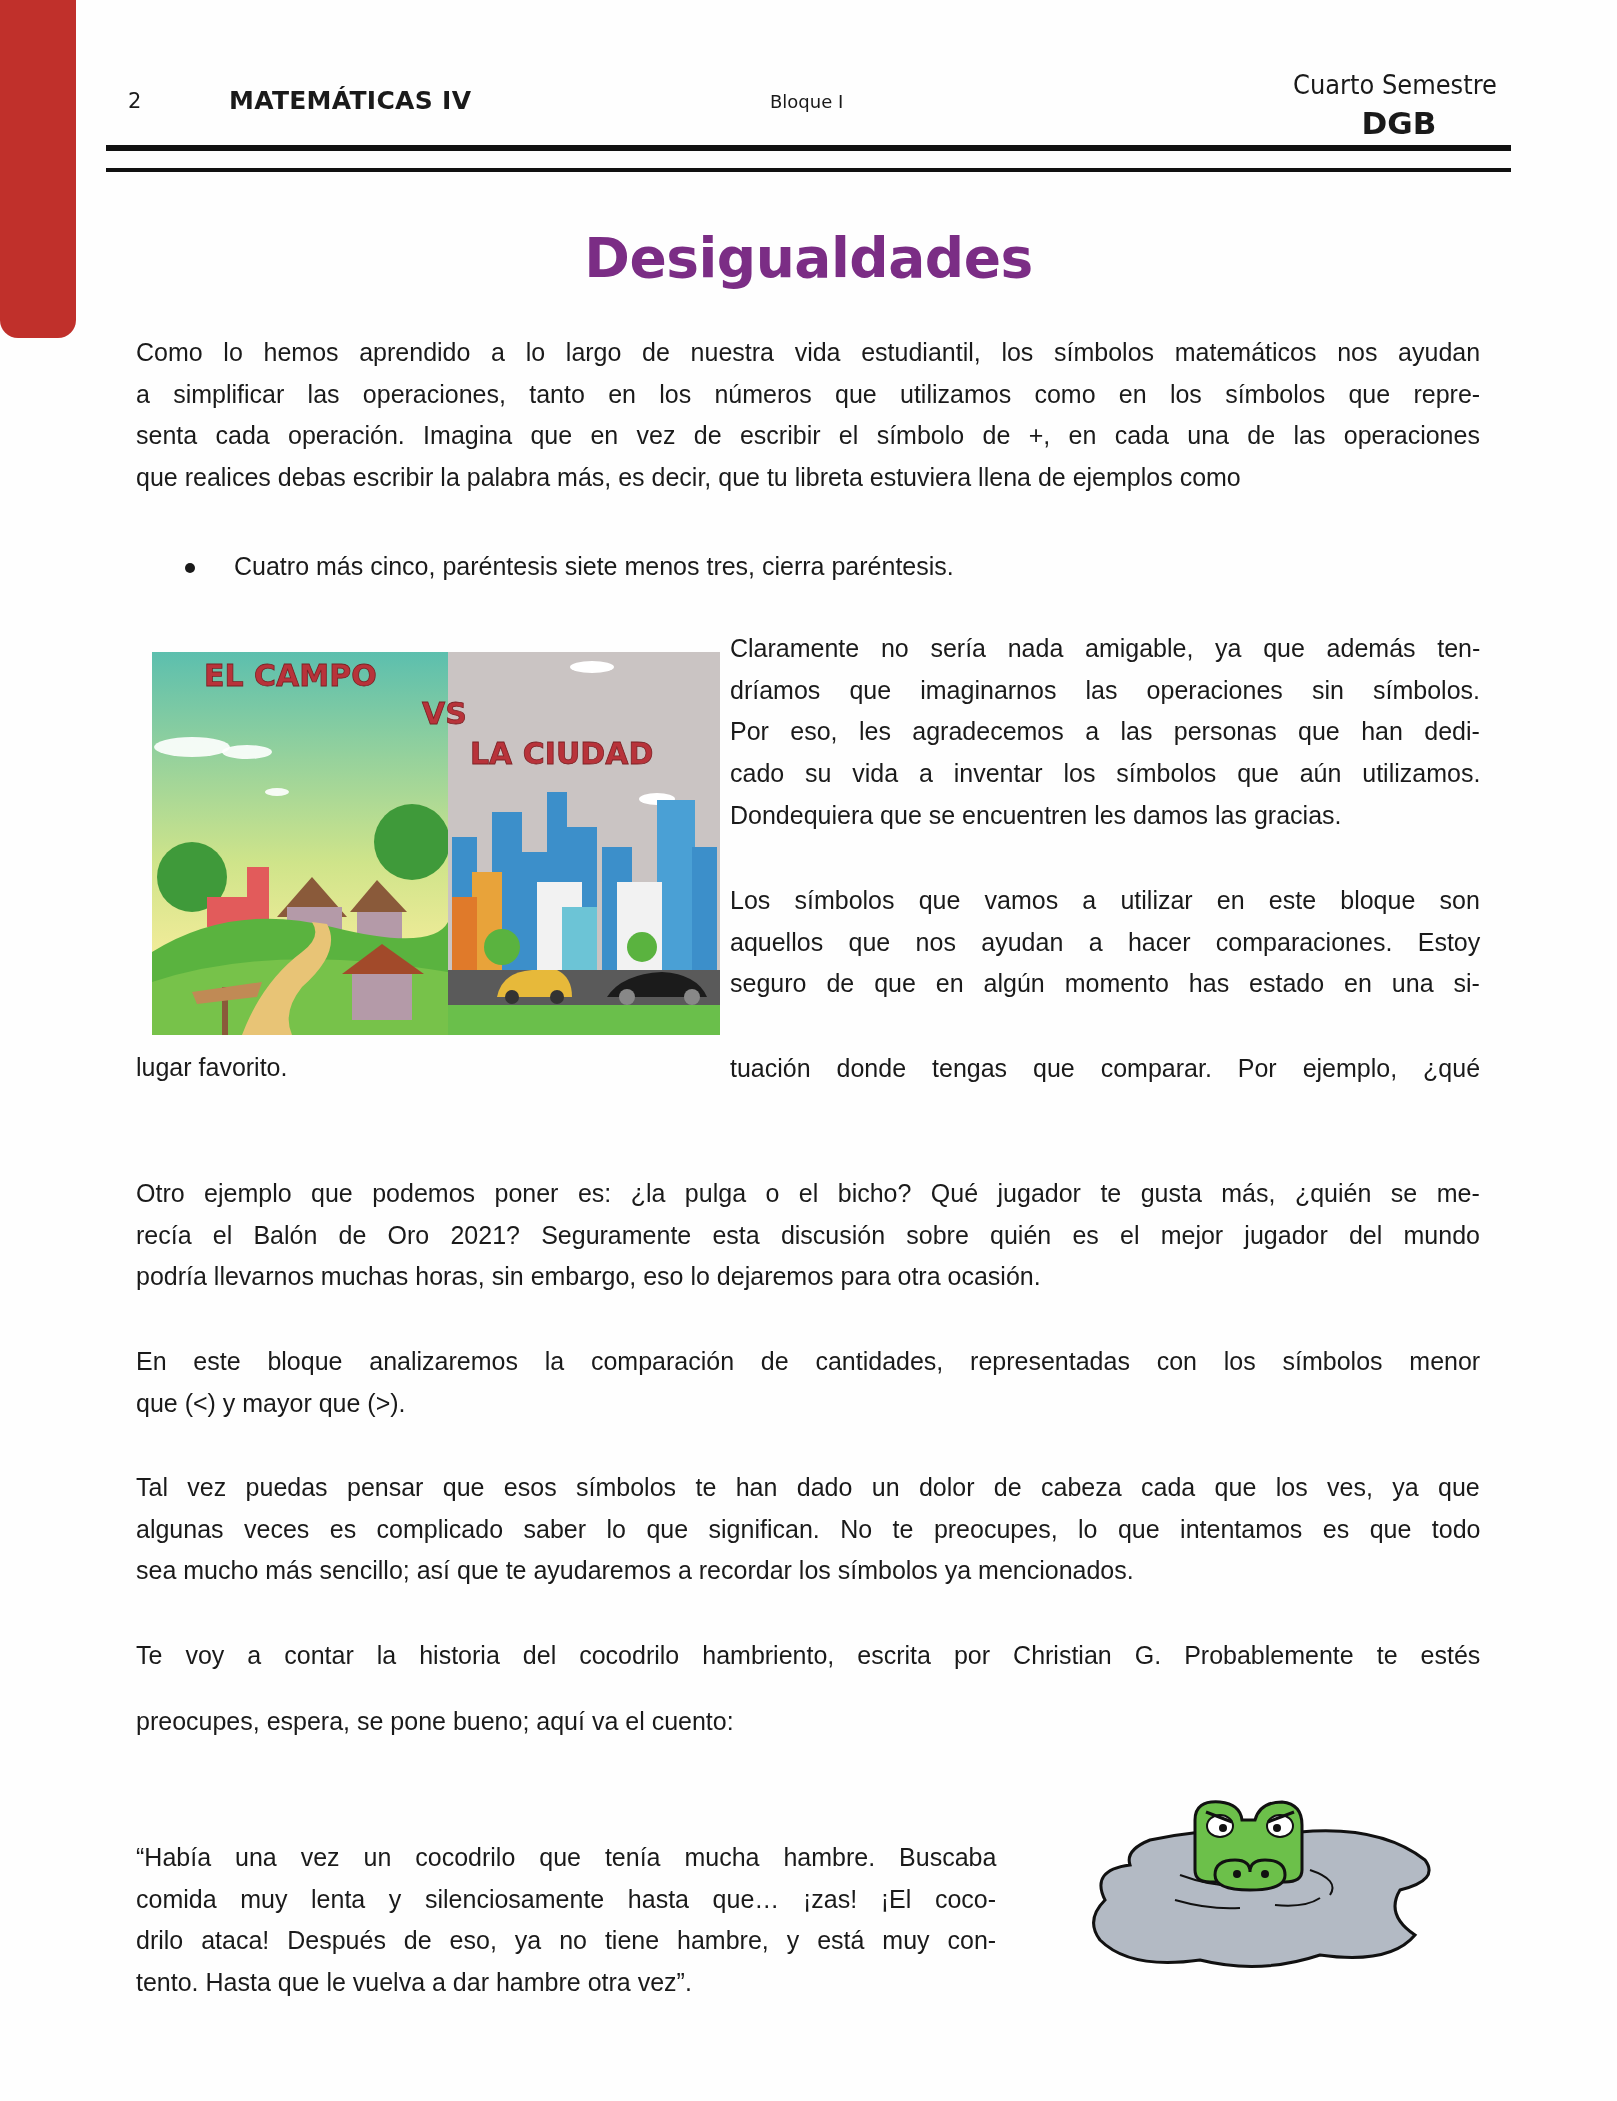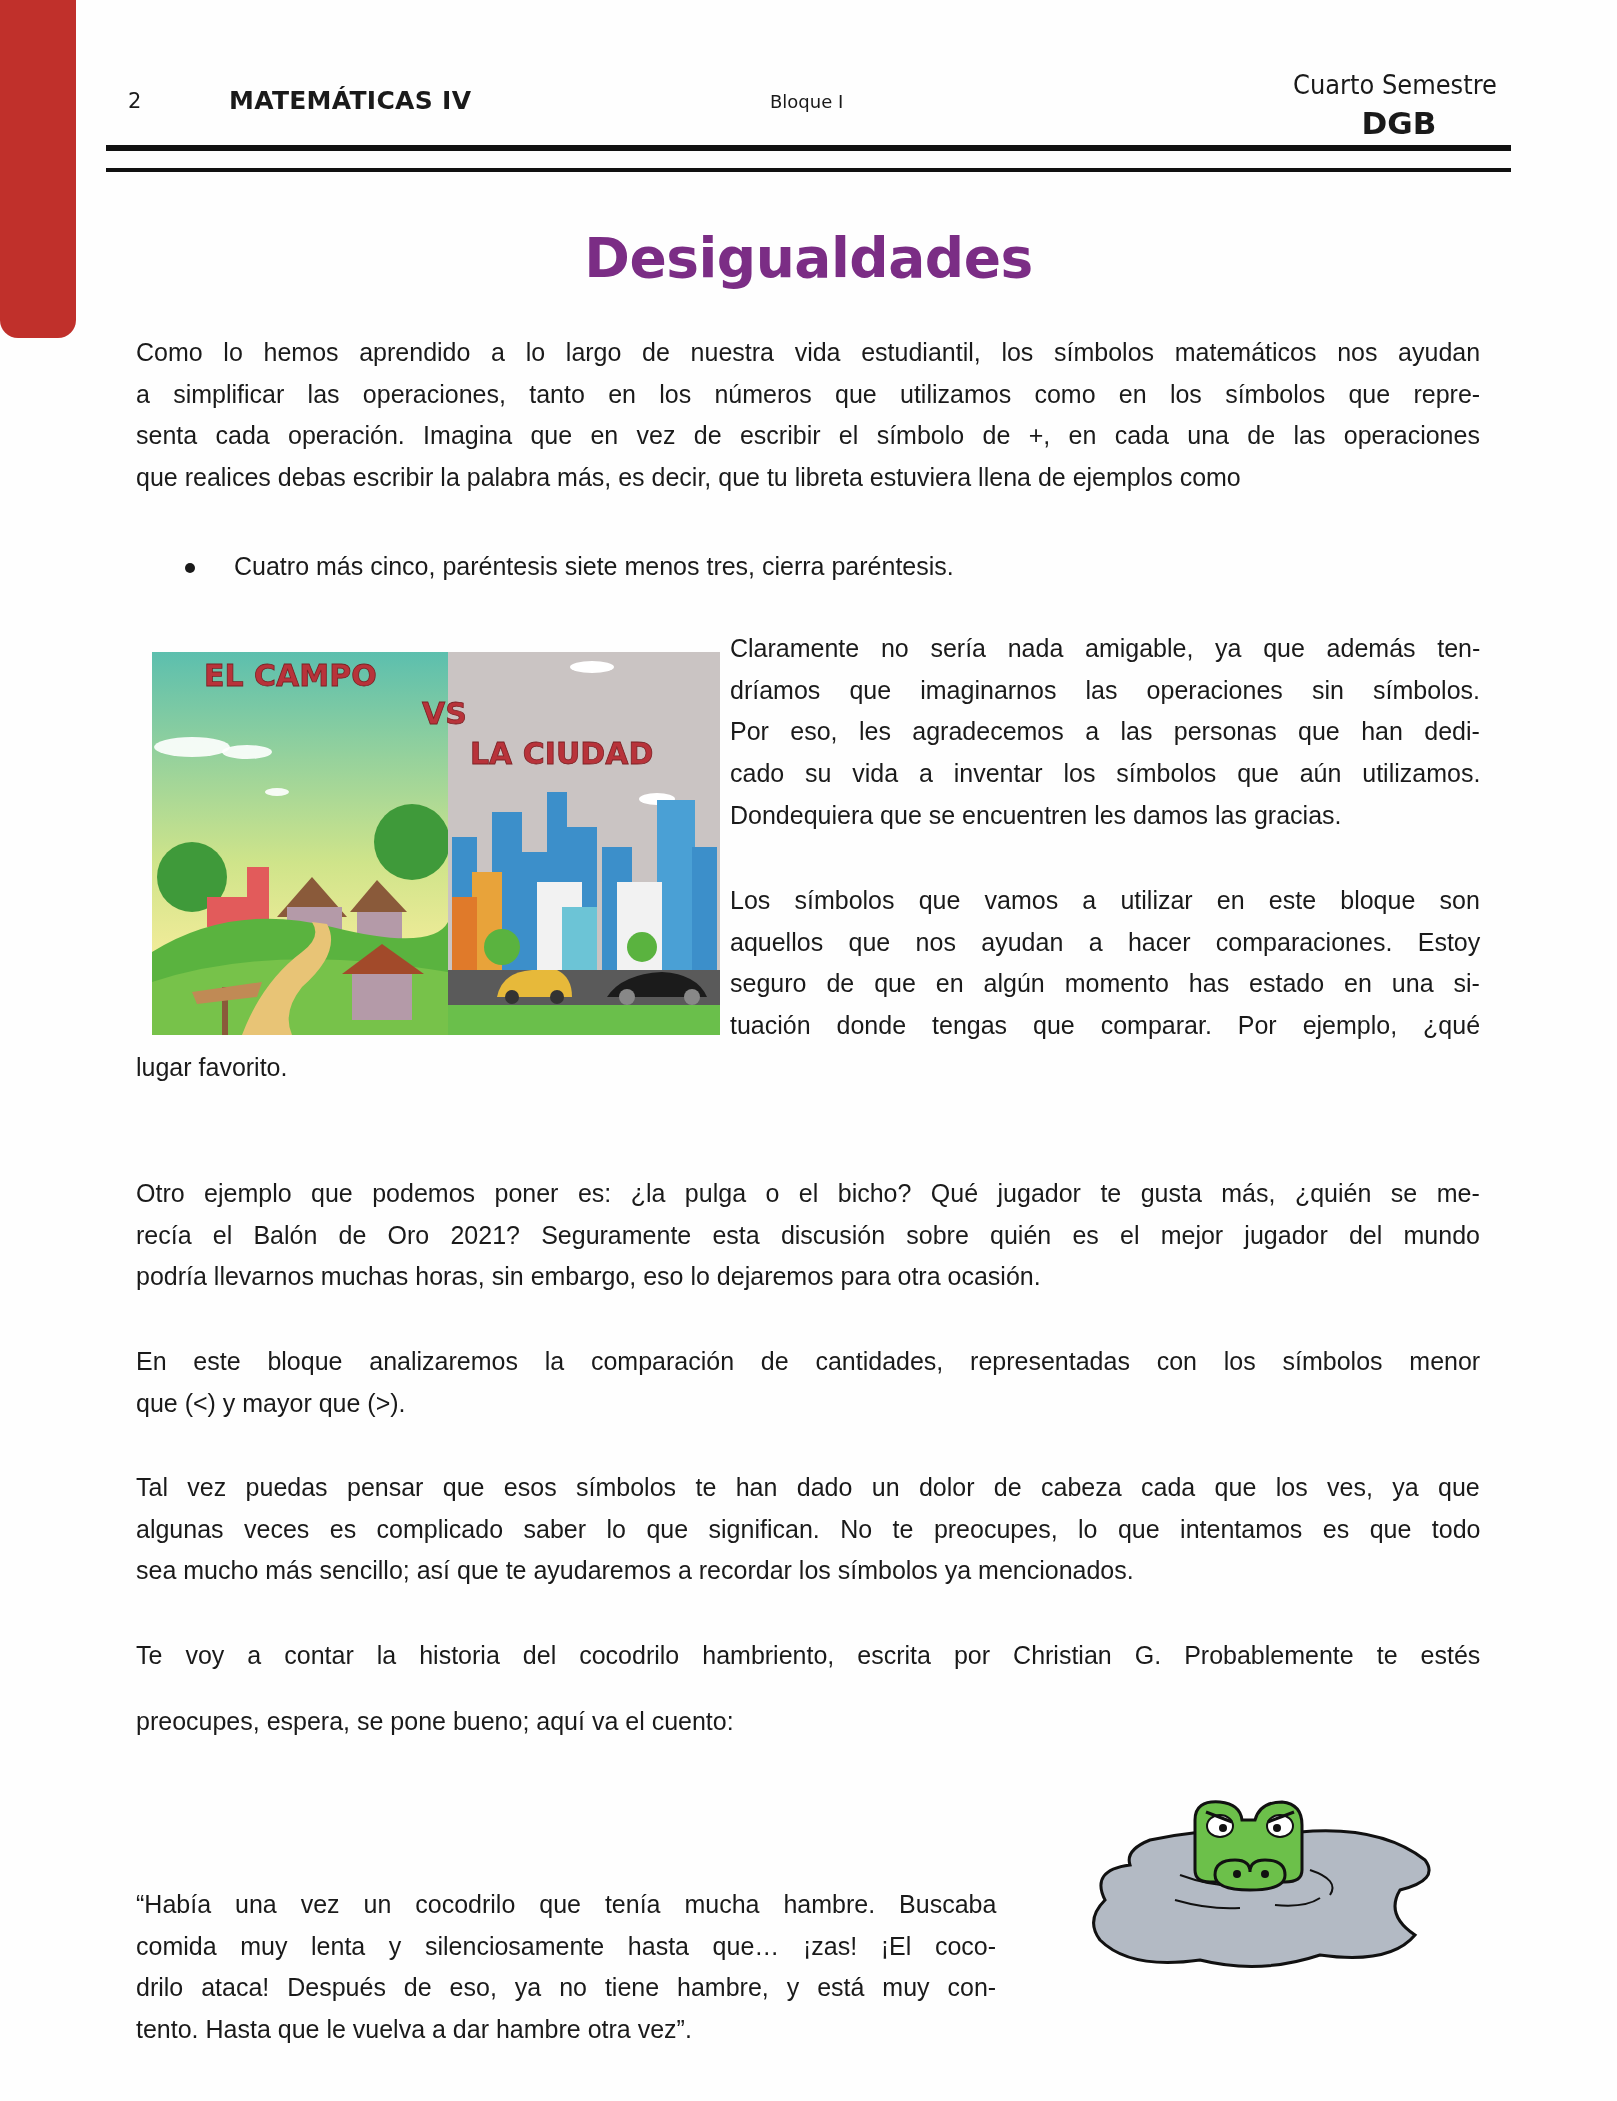--- a/index.html
+++ b/index.html
@@ -134,7 +134,7 @@
     <span class="line" style="display: block; word-spacing: 17.2222px; text-align-last: left;">Los símbolos que vamos a utilizar en este bloque son</span>
     <span class="line" style="display: block; word-spacing: 18.4286px; text-align-last: left;">aquellos que nos ayudan a hacer comparaciones. Estoy</span>
     <span class="line" style="display: block; word-spacing: 13px; text-align-last: left;">seguro de que en algún momento has estado en una si-</span>
-    <span class="line" style="display: block; word-spacing: 19px; text-align-last: left;">tuación donde tengas que comparar. Por ejemplo, ¿qué</span>
+    <span class="line" style="display: block; word-spacing: 19px; text-align-last: left; margin-top: 43px;">tuación donde tengas que comparar. Por ejemplo, ¿qué</span>
   </div>
 <div class="para full" style="top:1047px">
     <span class="line last" style="display: block;">lugar favorito.</span>

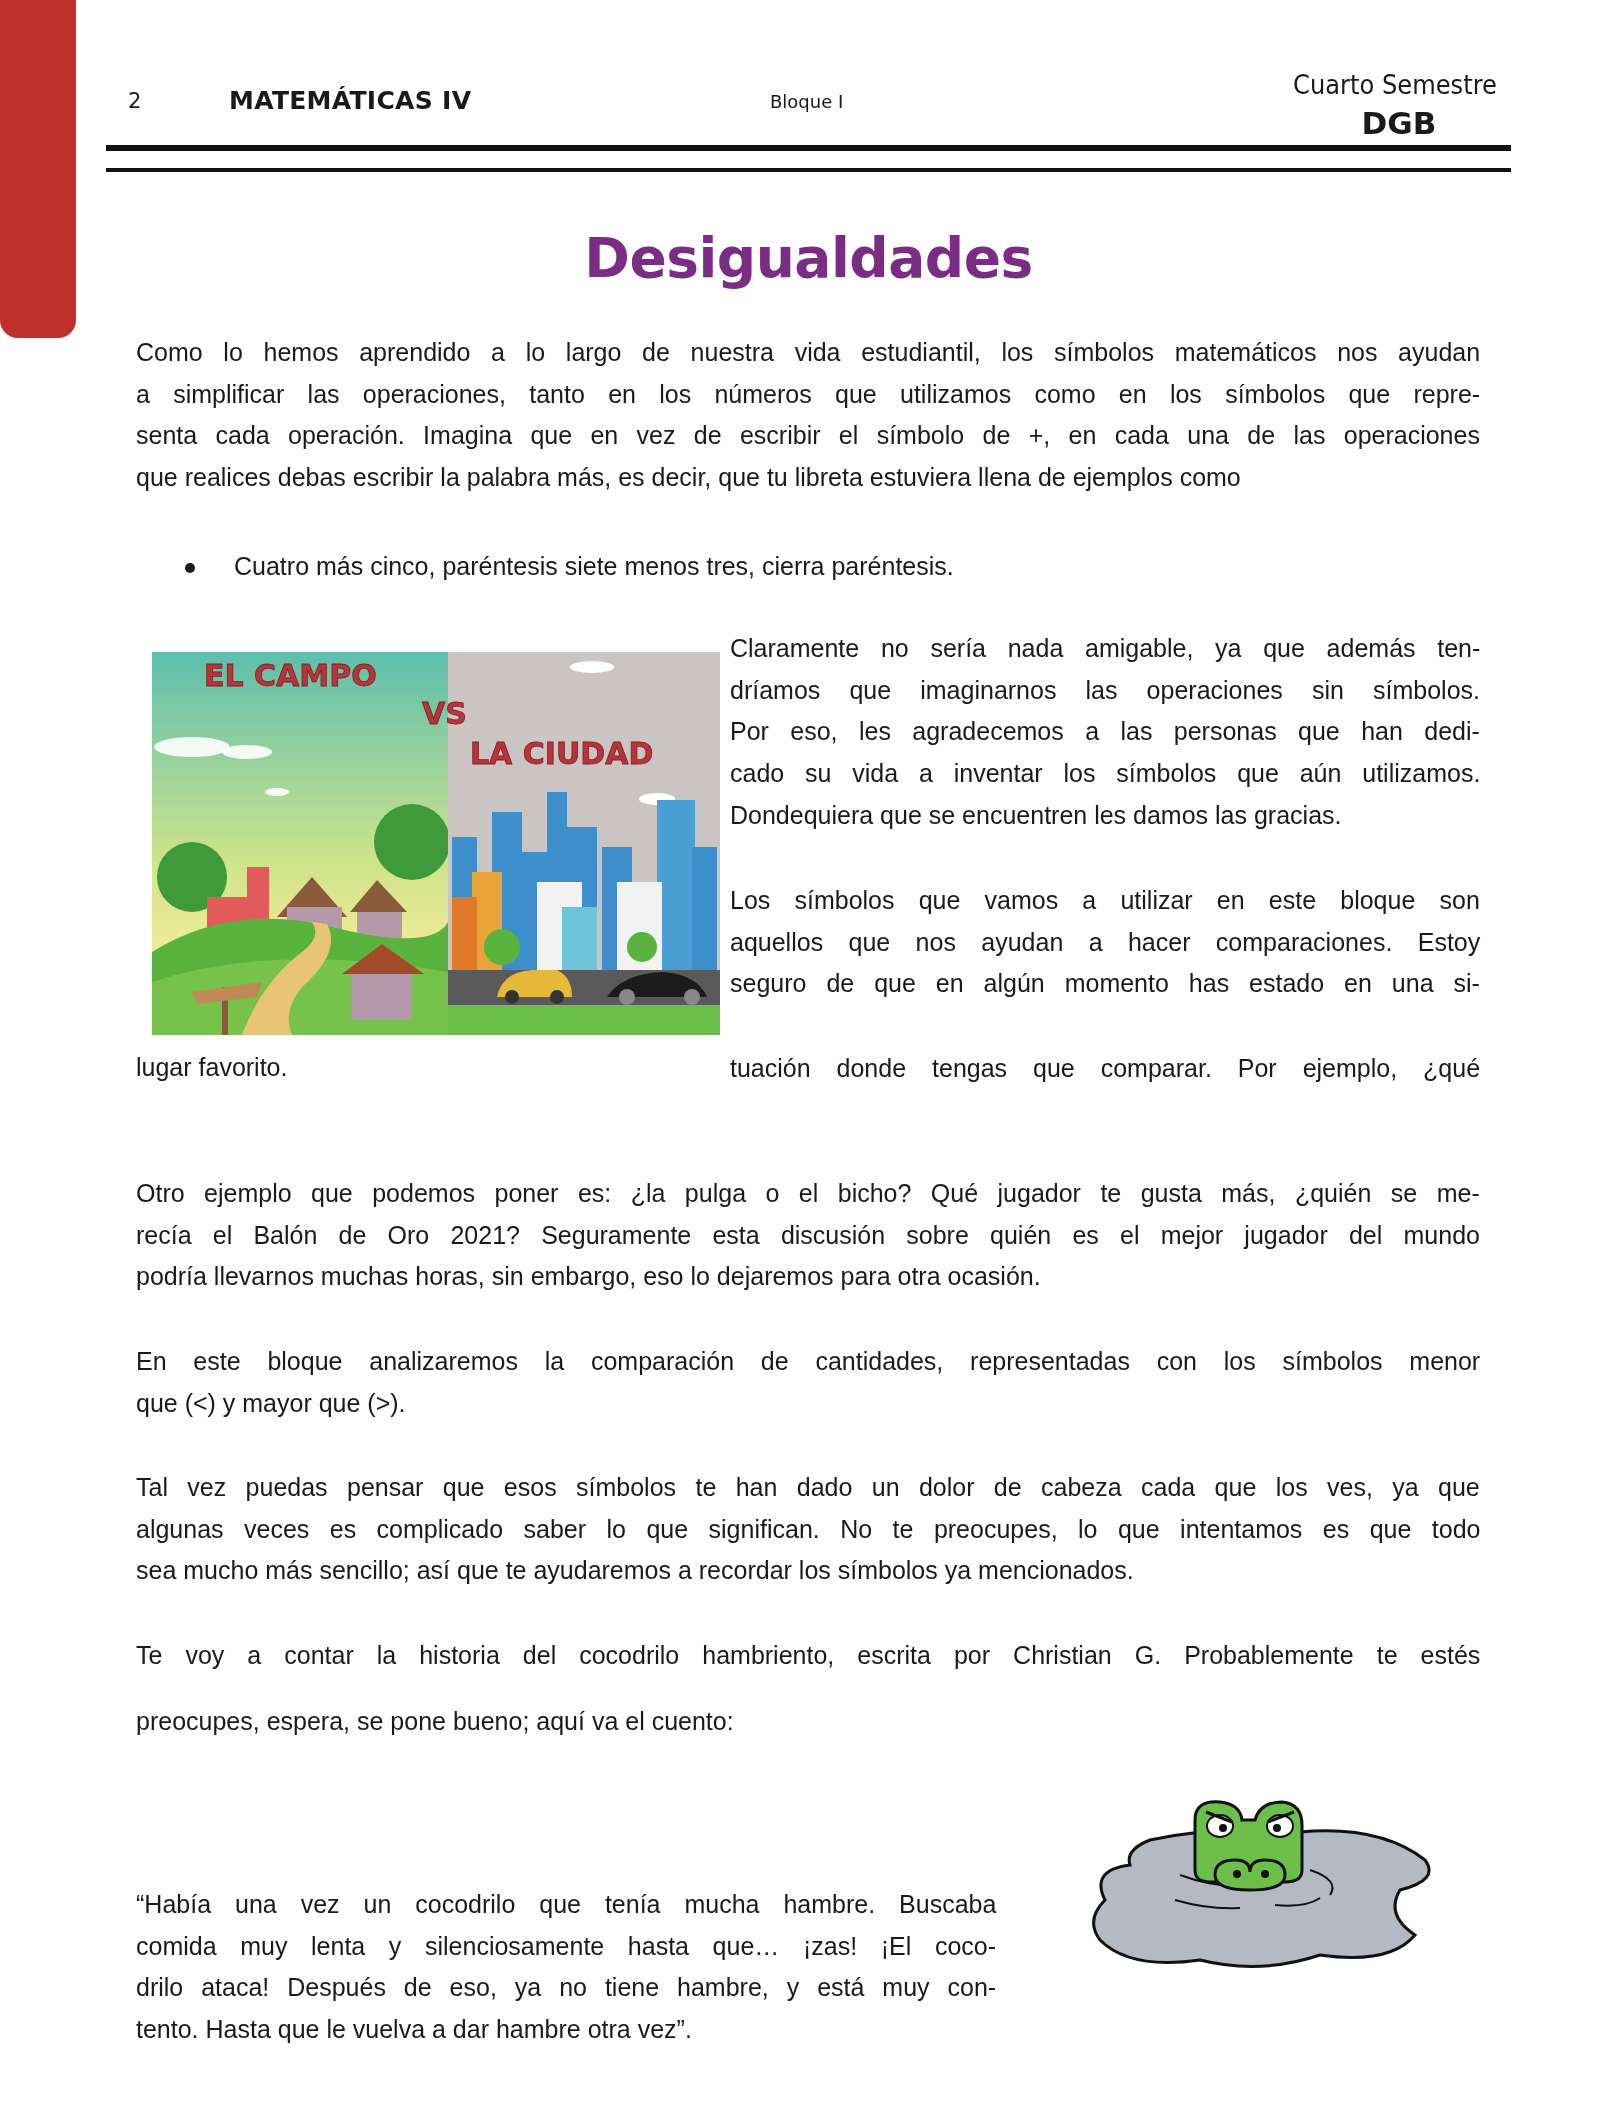--- a/index.html
+++ b/index.html
@@ -157,7 +157,7 @@
     <span class="line" style="display: block; word-spacing: 16.0667px; text-align-last: left;">Te voy a contar la historia del cocodrilo hambriento, escrita por Christian G. Probablemente te estés</span>
     <span class="line last" style="display: block; margin-top: 24px;">preocupes, espera, se pone bueno; aquí va el cuento:</span>
   </div>
-<div class="para quote" style="top:1884px">
+<div class="para quote" style="top:1837px">
     <span class="line" style="display: block; word-spacing: 17px; text-align-last: left;">“Había una vez un cocodrilo que tenía mucha hambre. Buscaba</span>
     <span class="line" style="display: block; word-spacing: 16.6667px; text-align-last: left;">comida muy lenta y silenciosamente hasta que… ¡zas! ¡El coco-</span>
     <span class="line" style="display: block; word-spacing: 11px; text-align-last: left;">drilo ataca! Después de eso, ya no tiene hambre, y está muy con-</span>

